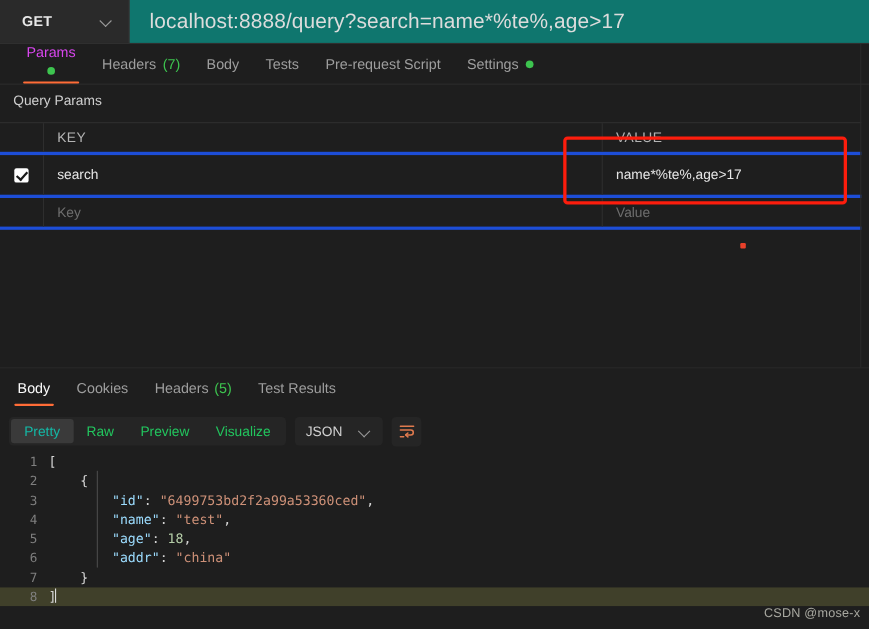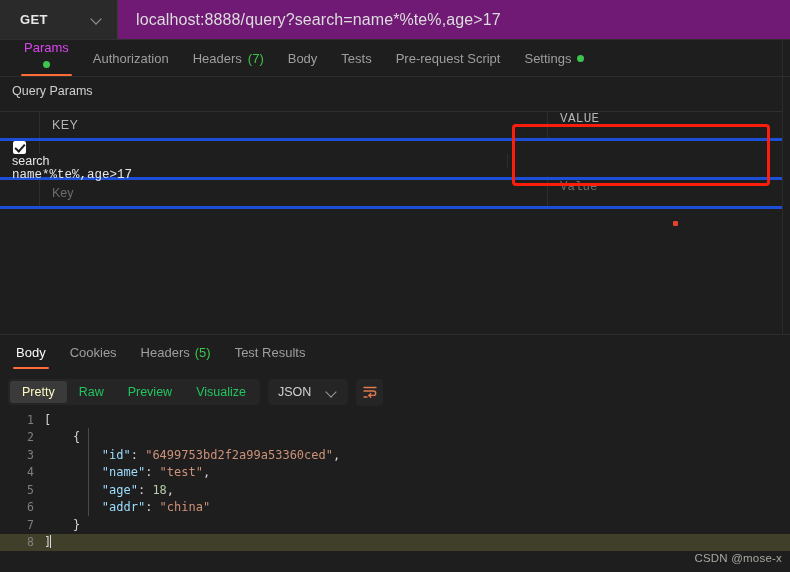--- a/index.html
+++ b/index.html
@@ -36,7 +36,7 @@
   }
   .url-input {
     flex: 1; display: flex; align-items: center; padding-left: 18px;
-    color: #dcdcdc; font-size: 16px; background: #701a75; letter-spacing: .1px;
+    color: #dcdcdc; font-size: 19px; background: #0f766e; letter-spacing: .1px;
   }
 
   

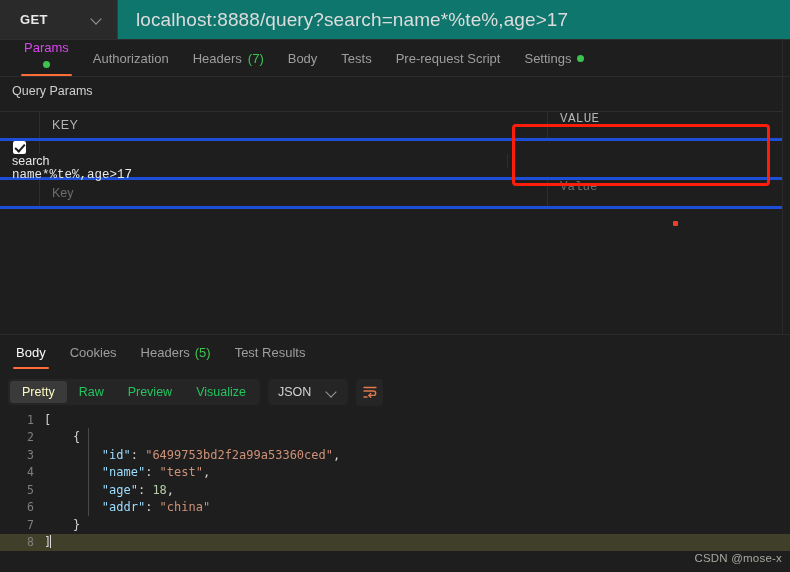--- a/index.html
+++ b/index.html
@@ -209,9 +209,6 @@
       <span class="dot-green"></span>
     </div>
     <div class="req-tab">
-      <span>Authorization</span>
-    </div>
-    <div class="req-tab">
       <span>Headers</span>
       <span class="count-green">(7)</span>
     </div>

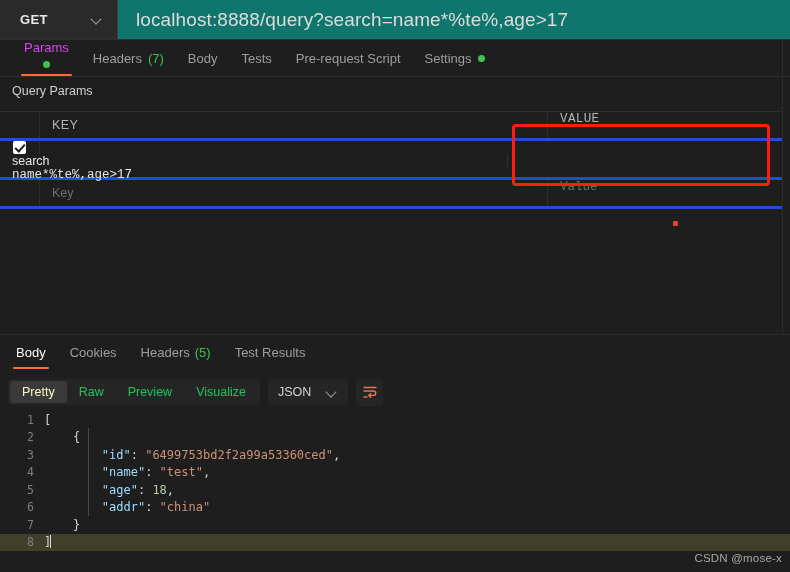--- a/index.html
+++ b/index.html
@@ -79,7 +79,7 @@
     width: 508px; flex: none; border-right: 1px solid #2e2e2e;
     display: flex; align-items: center; padding-left: 12px;
   }
-  .p-val { flex: 1; display: flex; padding-left: 12px; font-family: Liberation Mono, monospace; }
+  .p-val { flex: 1; display: flex; align-items: center; padding-left: 12px; }
   .hdr-text { color: #b4b4b4; font-size: 12.5px; letter-spacing: .4px; }
   .cell-text { color: #e6e6e6; font-size: 12.5px; }
   .cell-ph { color: #6e6e6e; font-size: 12.5px; }

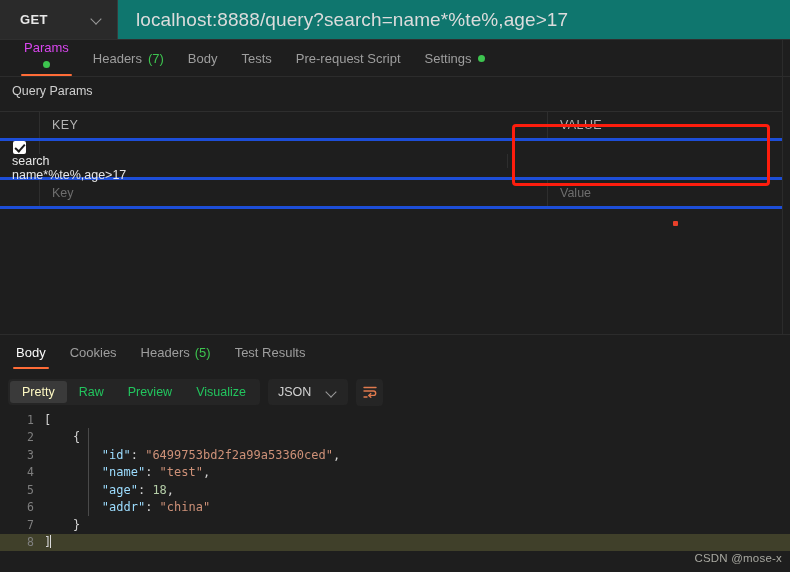--- a/index.html
+++ b/index.html
@@ -70,7 +70,7 @@
     border-top: 1px solid #2e2e2e;
   }
   .p-row { display: flex; height: 29px; border-bottom: 3px solid #1d4ed8; }
-  .p-row.tall { height: 39px; flex-direction: column; }
+  .p-row.tall { height: 39px; }
   .p-check {
     width: 40px; flex: none; border-right: 1px solid #2e2e2e;
     display: flex; align-items: center; justify-content: center;

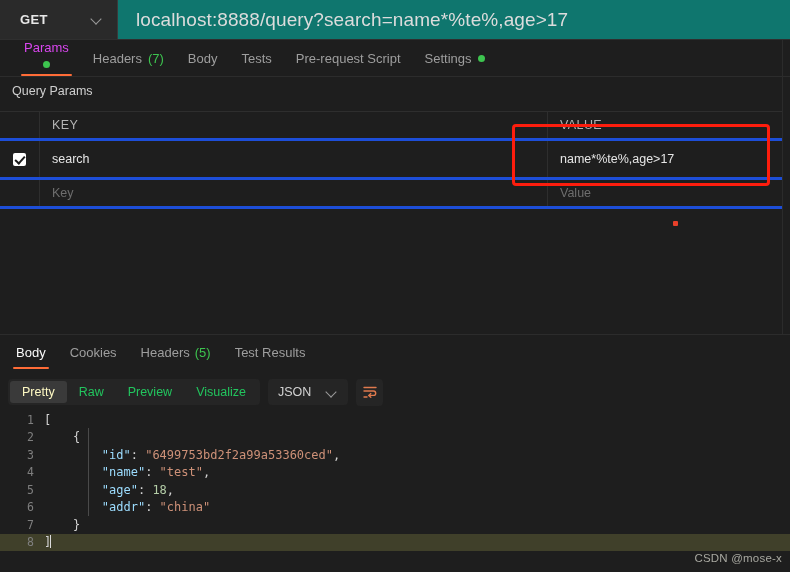--- a/index.html
+++ b/index.html
@@ -147,7 +147,7 @@
     display: flex; align-items: center; height: 22px; padding: 0 12px;
     color: #22c55e; font-size: 12.5px; border-radius: 3px;
   }
-  .seg.active { background: #3a3a3a; color: #fef9c3; }
+  .seg.active { background: #3a3a3a; color: #14b8a6; }
   .fmt-select {
     display: flex; align-items: center; justify-content: space-between; gap: 16px;
     background: #252525; border-radius: 4px; height: 26px; padding: 0 10px;

